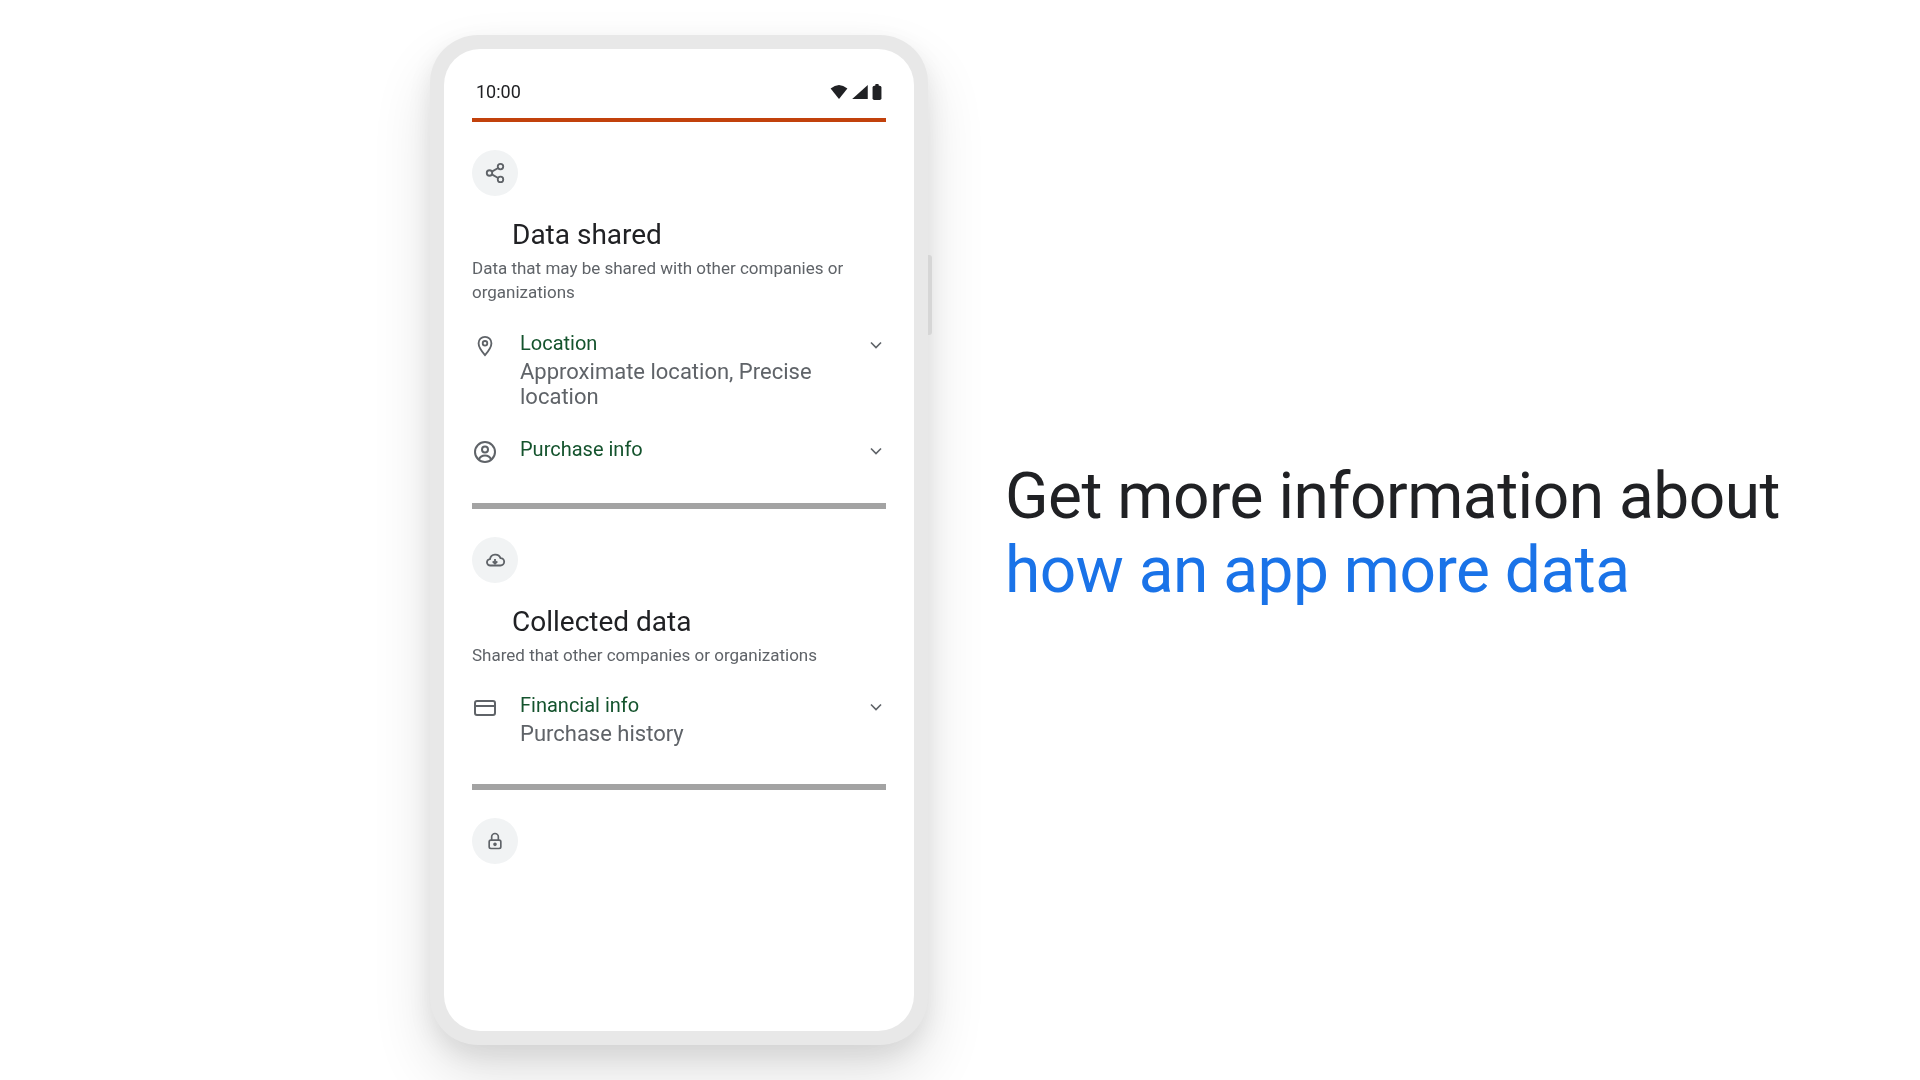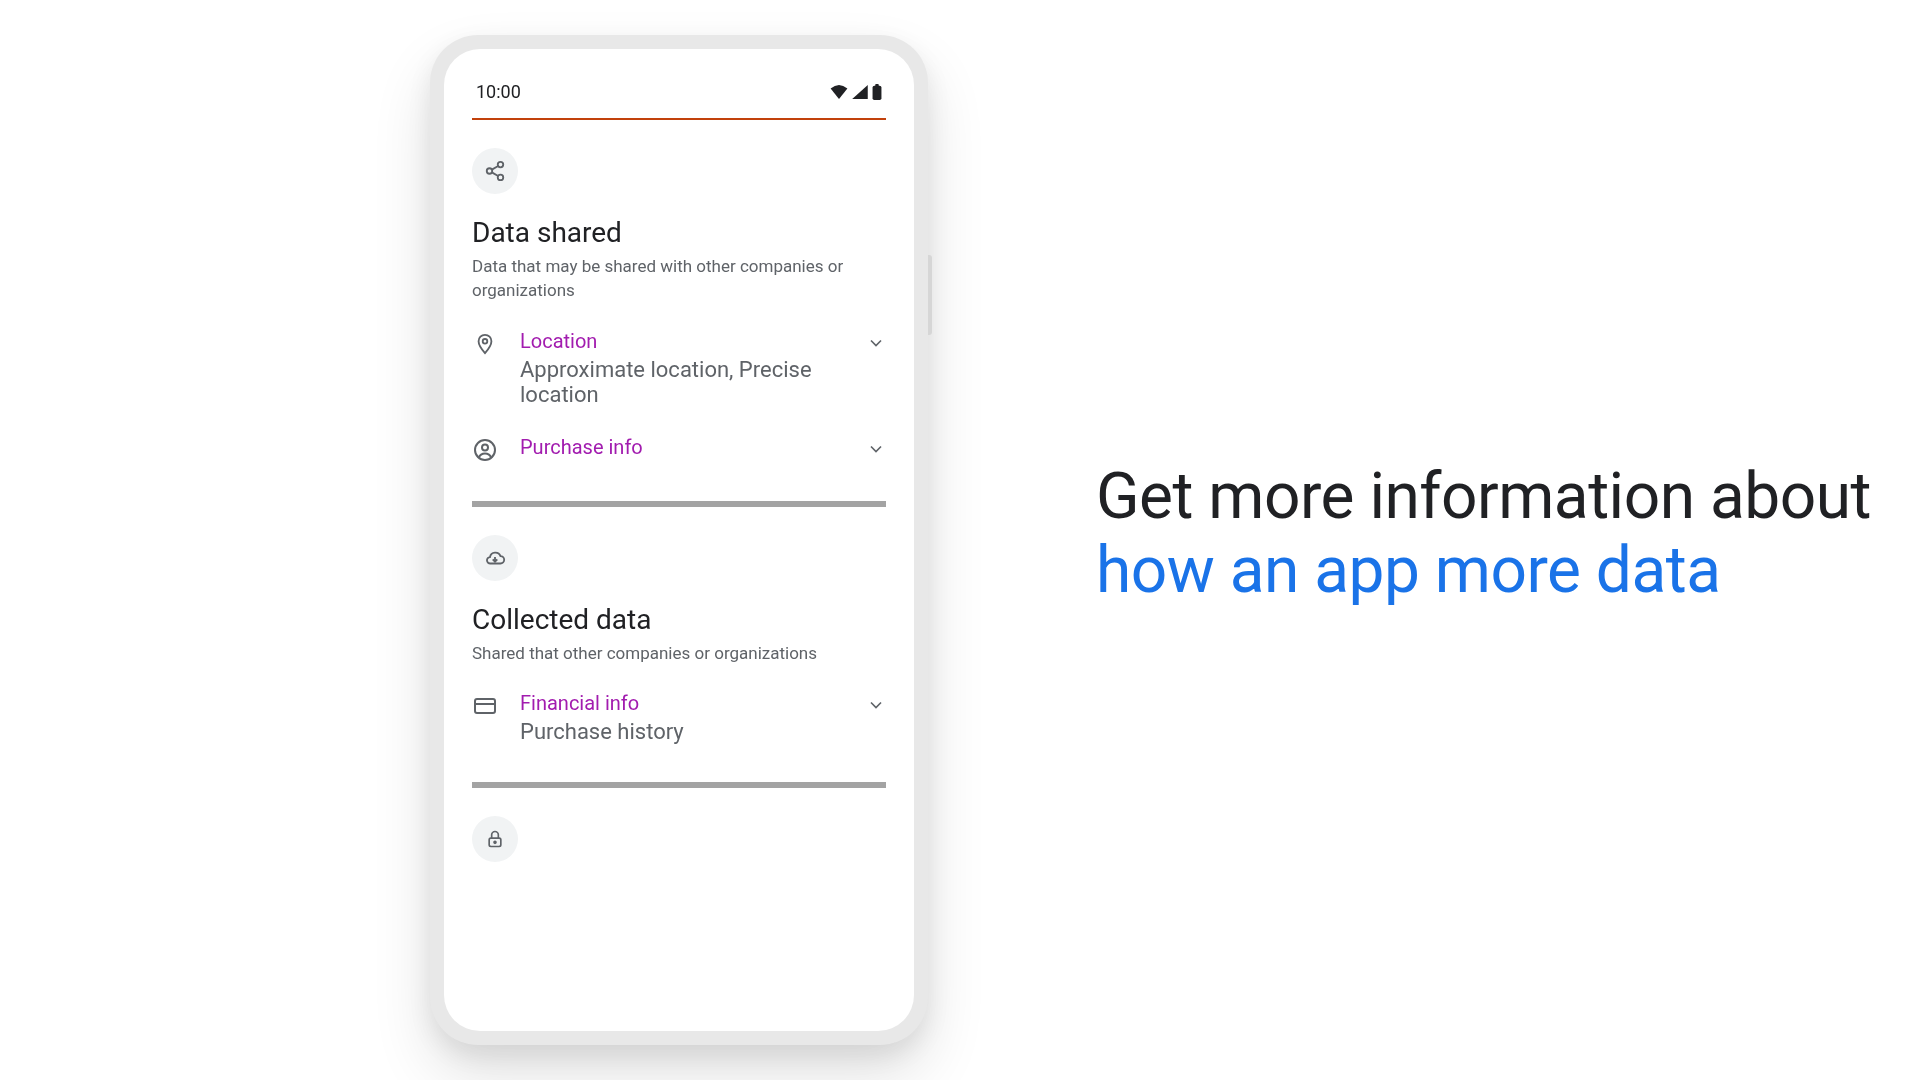--- a/index.html
+++ b/index.html
@@ -51,7 +51,7 @@
     justify-content: space-between;
     align-items: center;
     padding: 8px 4px 16px 4px;
-    border-bottom: 2px solid #c2410c;
+    border-bottom: 4px solid #c2410c;
   }
   .status-time {
     font-size: 18px;

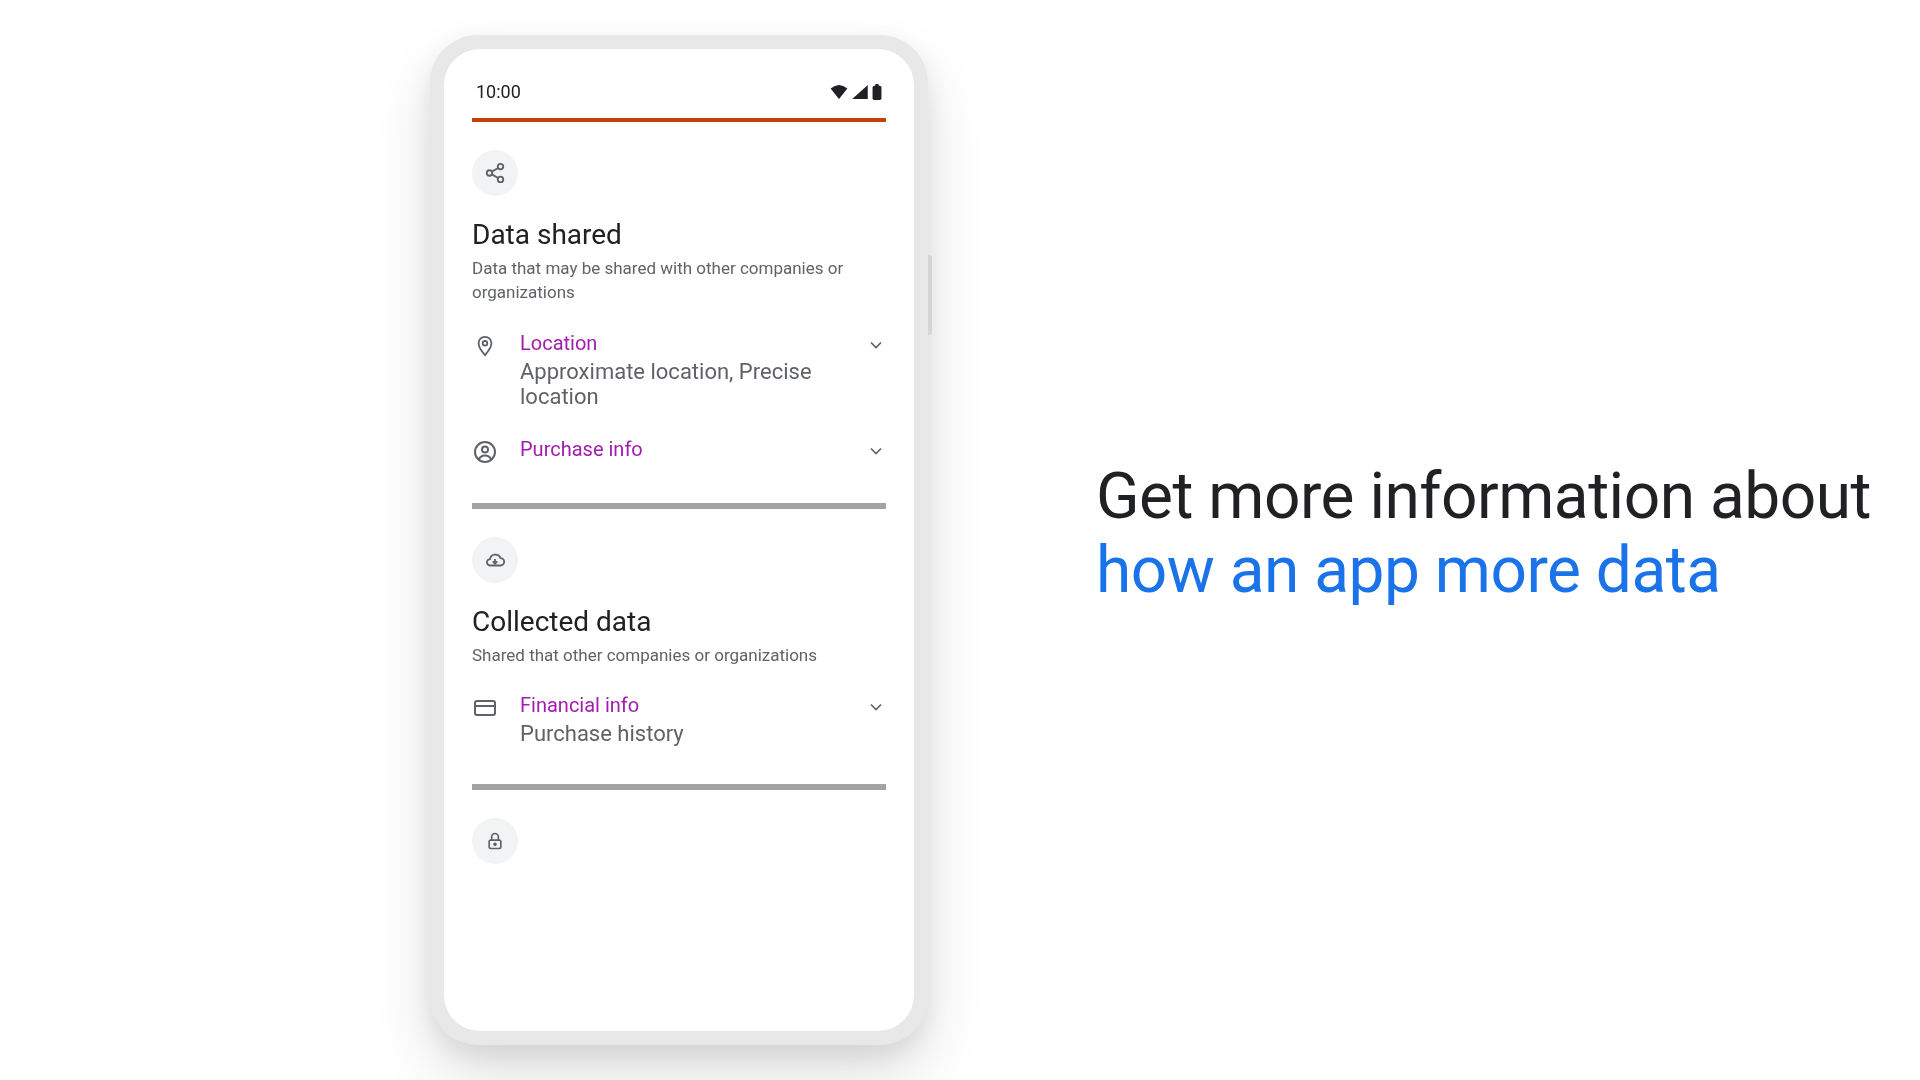--- a/index.html
+++ b/index.html
@@ -86,6 +86,7 @@
     color: #202124;
     font-weight: 400;
     margin-bottom: 6px;
+    margin-left: 40px;
   }
   .section-subtitle {
     font-size: 17px;

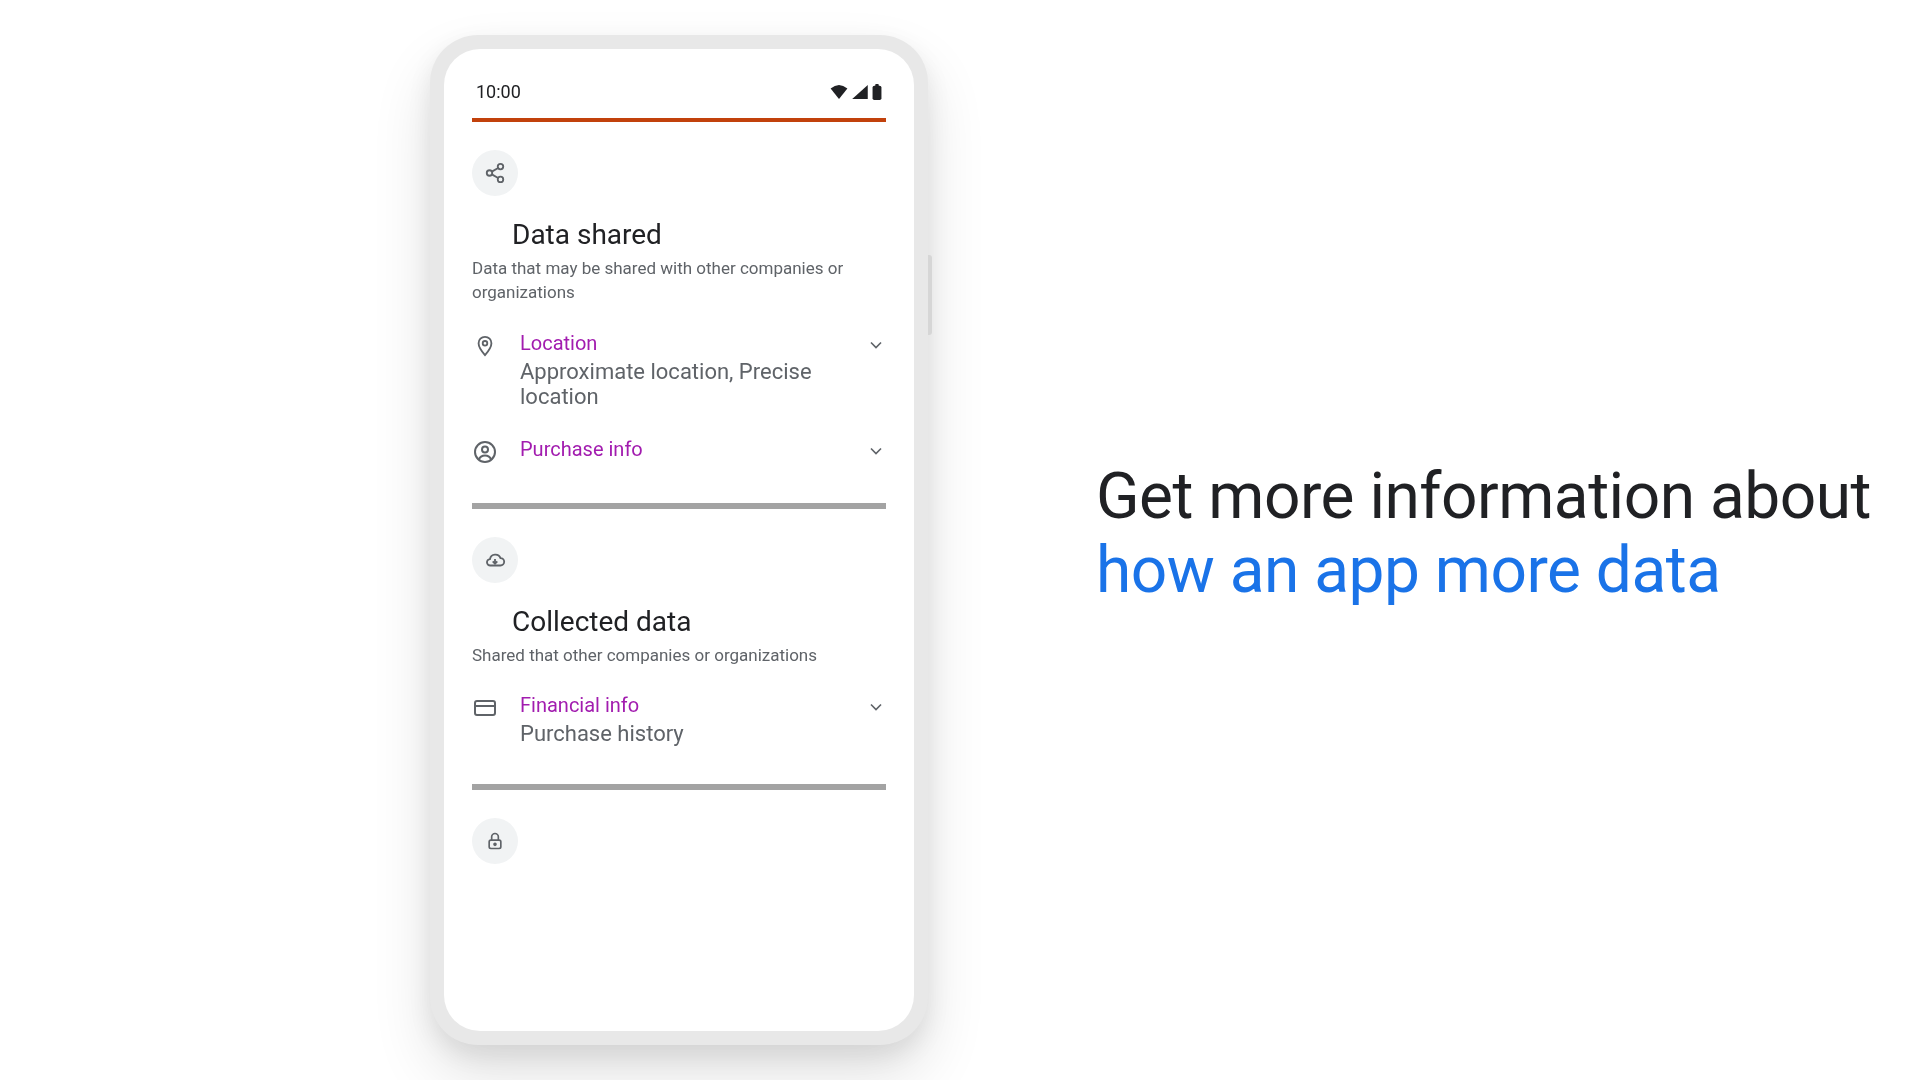--- a/index.html
+++ b/index.html
@@ -115,7 +115,7 @@
   }
   .item-title {
     font-size: 20px;
-    color: #a21caf;
+    color: #14532d;
     font-weight: 400;
     margin-bottom: 4px;
   }

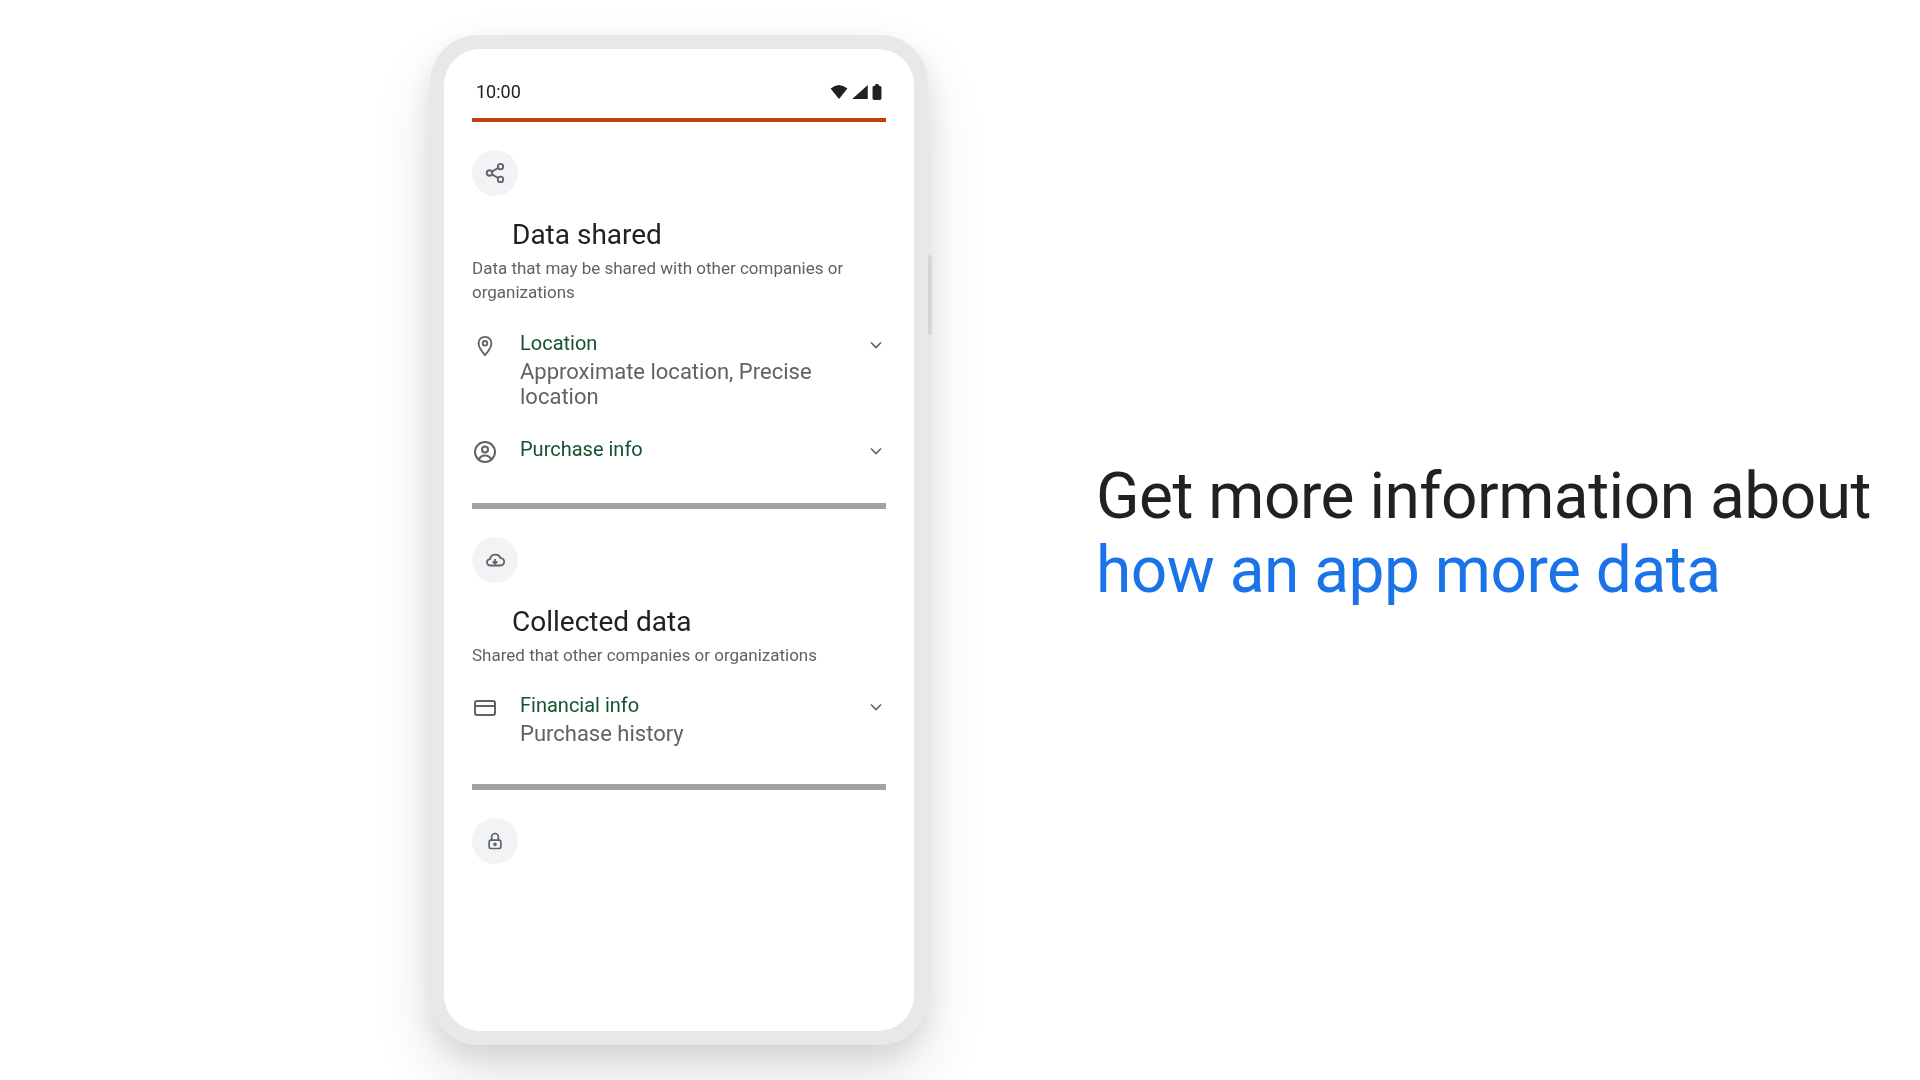--- a/index.html
+++ b/index.html
@@ -132,7 +132,7 @@
   }
   .headline-area {
     position: absolute;
-    left: 1096px;
+    left: 1005px;
     top: 460px;
   }
   .headline {

